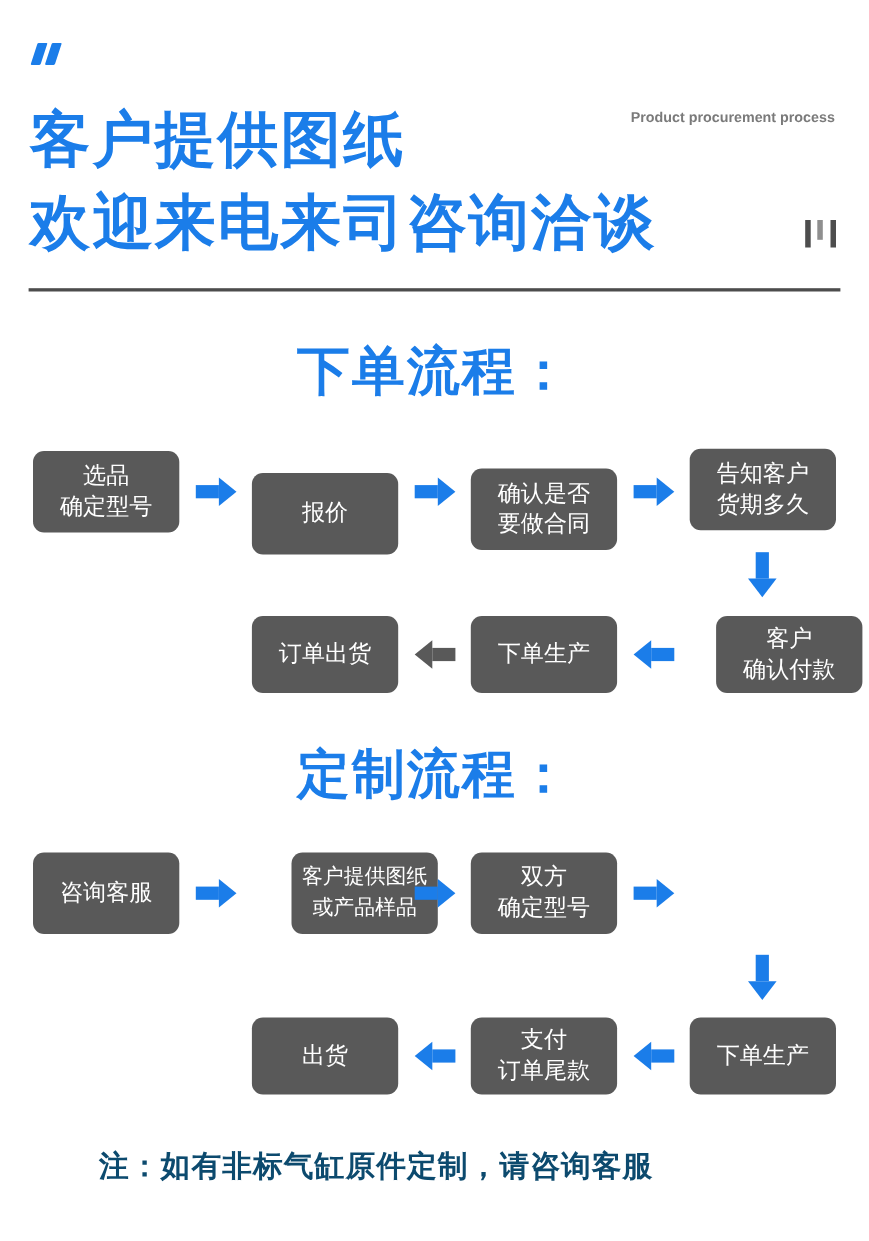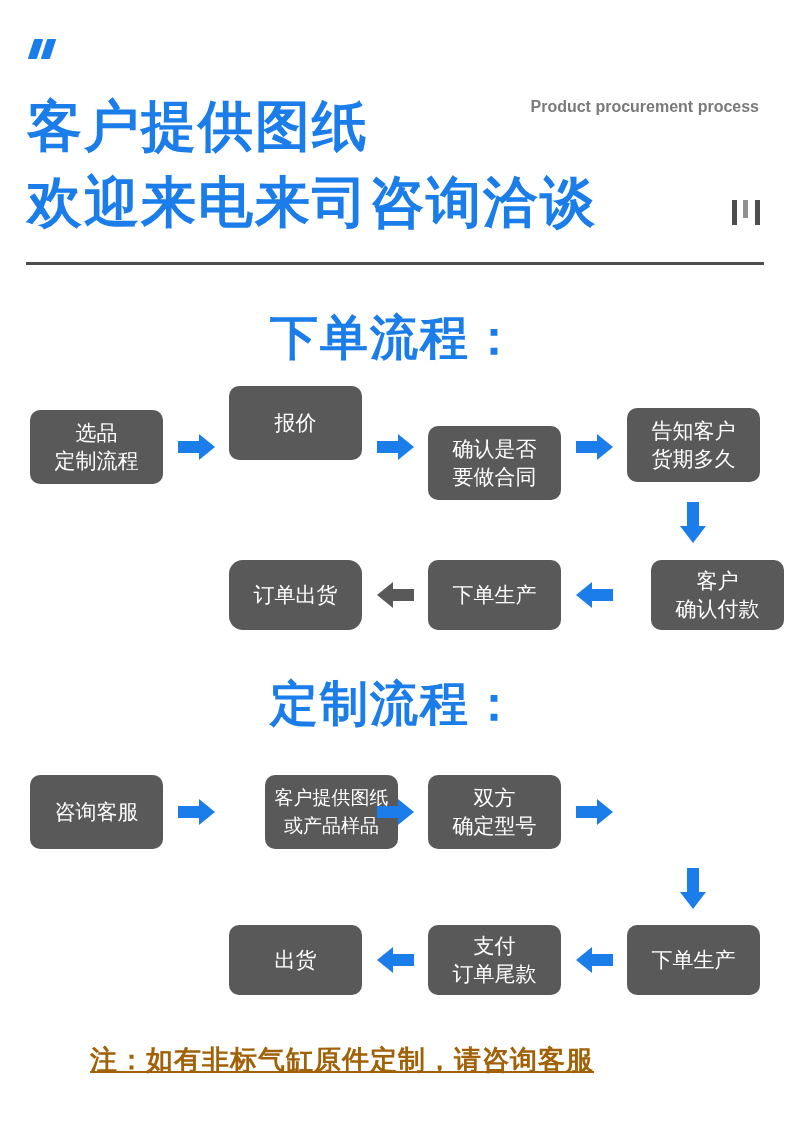--- a/index.html
+++ b/index.html
@@ -23,7 +23,7 @@
   }
   .en-sub {
     position:absolute; right:31px; top:97px; width:260px;
-    color:#7a7a7a; font-size:16px; line-height:19px; font-weight:bold;
+    color:#7a7a7a; font-size:13px; line-height:19px; font-weight:bold;
     text-align:right;
   }
   .bars-icon { position:absolute; left:732px; top:200px; width:28px; height:26px; }

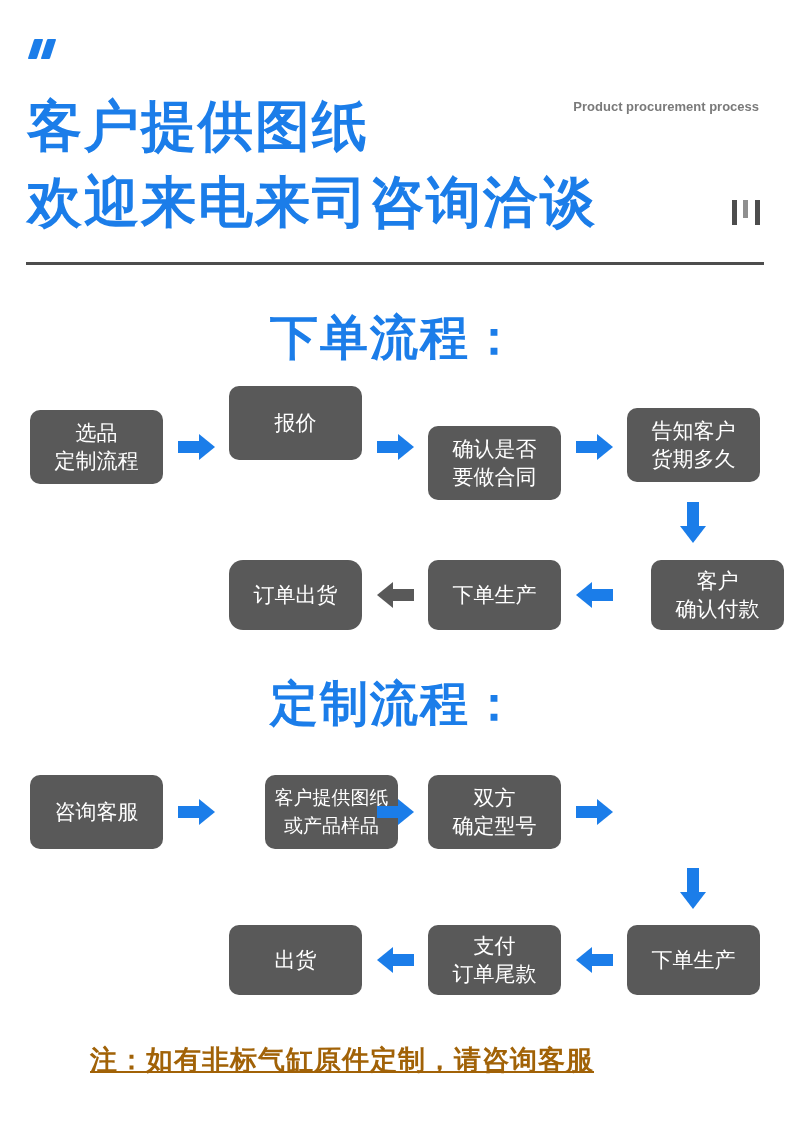--- a/index.html
+++ b/index.html
@@ -108,7 +108,7 @@
   <h2 class="flow-heading heading-a">下单流程：</h2>
 
   <div class="box h1row" style="left:30px;  top:410px;">选品
-定制流程</div>
+确定型号</div>
   <div class="arr-r blue" style="left:178px; top:434px;">
       <span class="shaft"></span>
       <span class="head"></span>

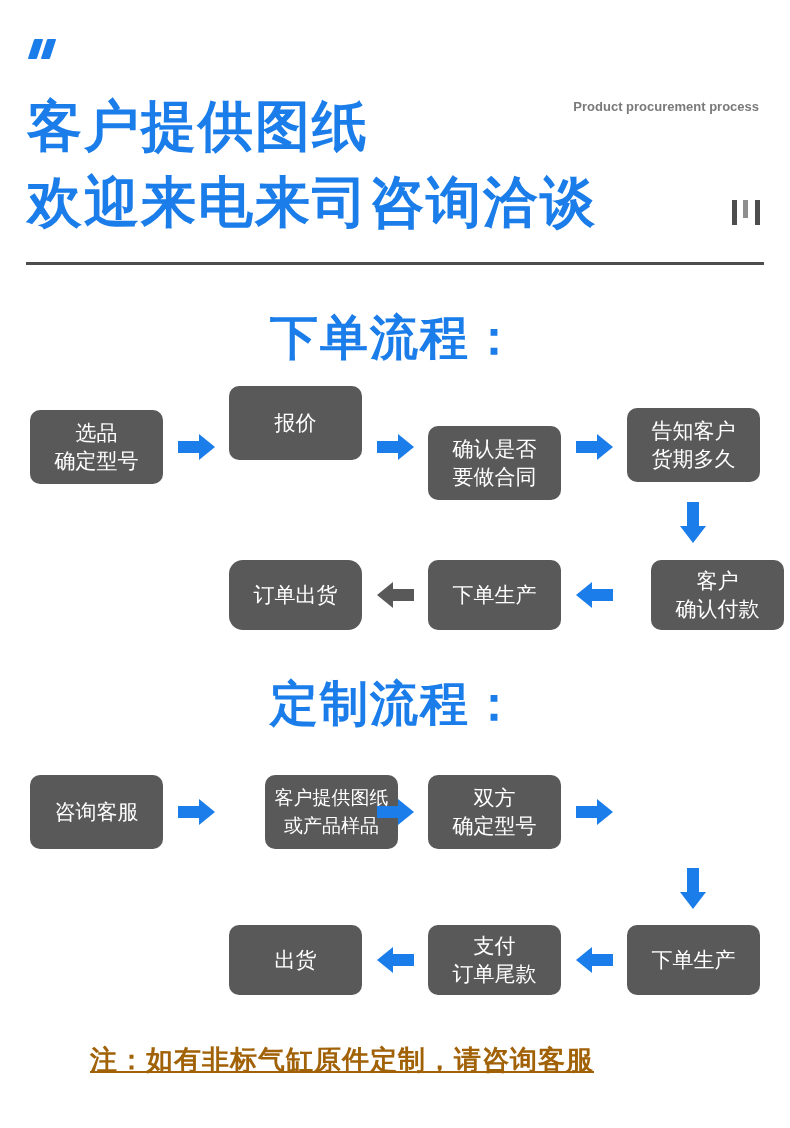--- a/index.html
+++ b/index.html
@@ -113,7 +113,7 @@
       <span class="shaft"></span>
       <span class="head"></span>
     </div>
-  <div class="box h1row" style="left:229px; top:386px;text-align:center;">报价</div>
+  <div class="box h1row" style="left:229px; top:430px;text-align:center;">报价</div>
   <div class="arr-r blue" style="left:377px; top:434px;">
       <span class="shaft"></span>
       <span class="head"></span>

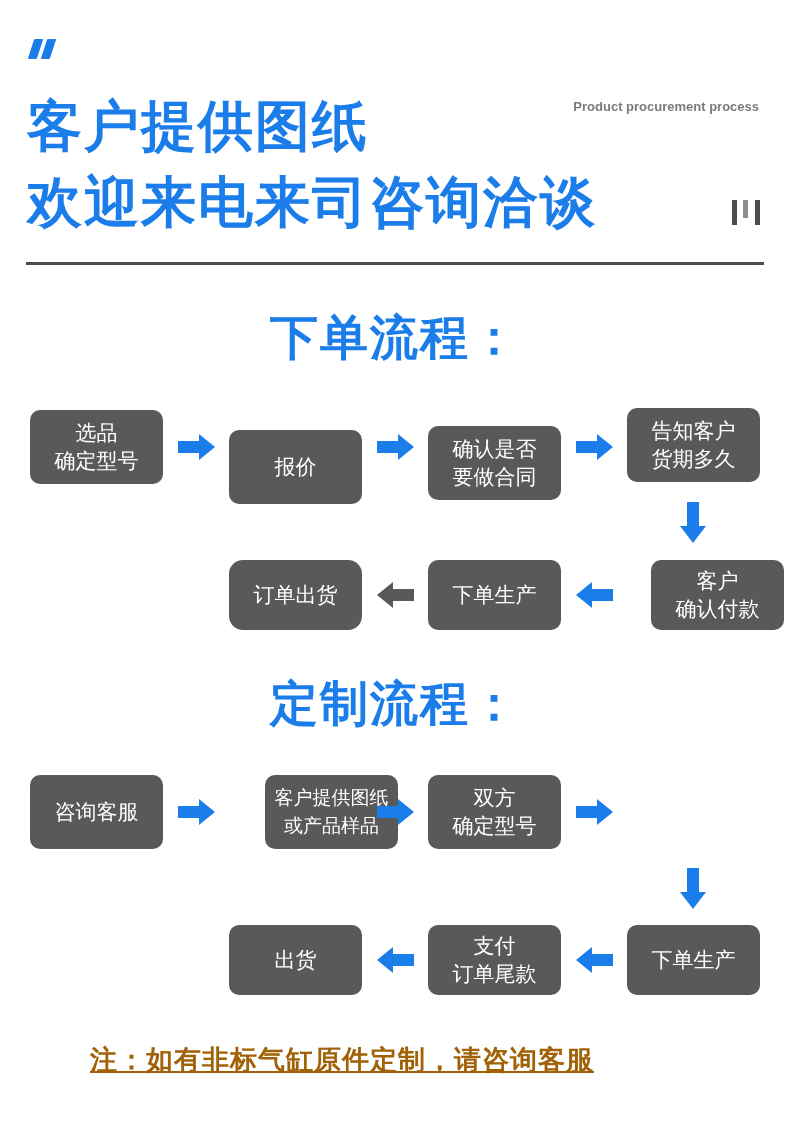--- a/index.html
+++ b/index.html
@@ -132,7 +132,7 @@
       <span class="head"></span>
     </div>
 
-  <div class="box h2row" style="left:229px; top:560px;border-radius:14px;">订单出货</div>
+  <div class="box h2row" style="left:229px; top:560px;">订单出货</div>
   <div class="arr-l gray" style="left:377px; top:582px;">
       <span class="shaft"></span>
       <span class="head"></span>

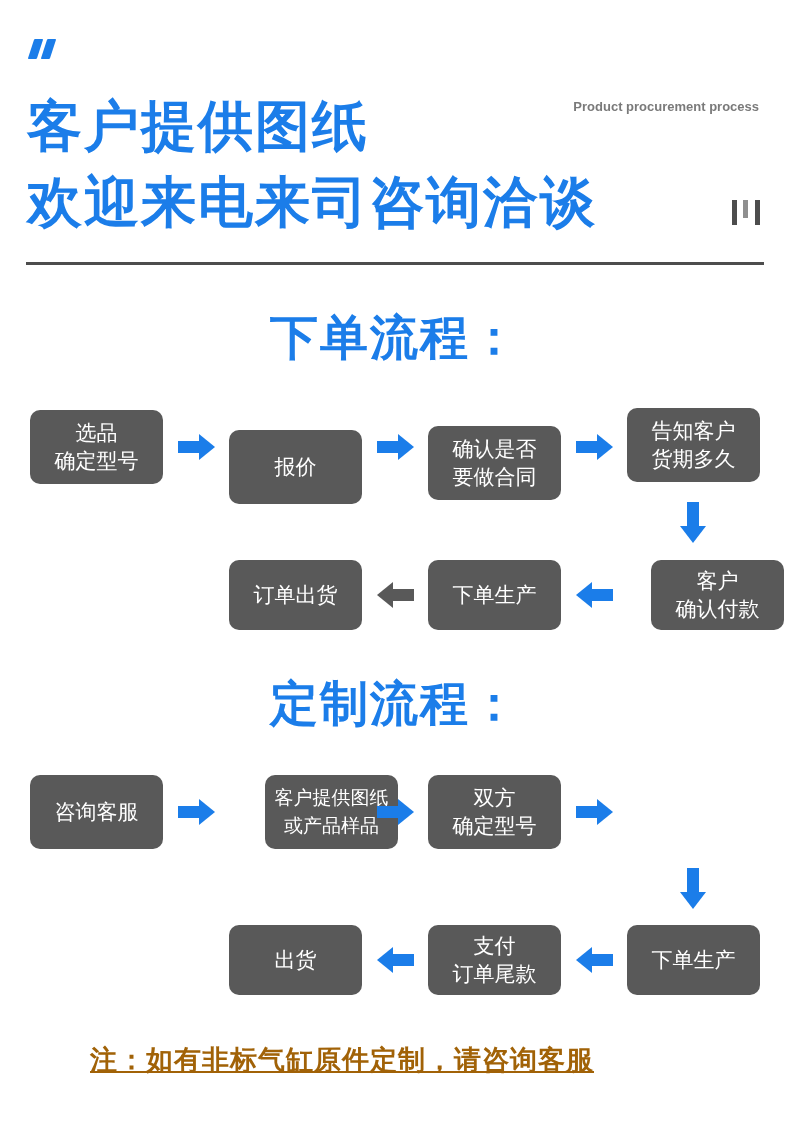--- a/index.html
+++ b/index.html
@@ -78,7 +78,7 @@
   
   .note {
     position:absolute; left:0; top:1042px; width:684px; text-align:center;
-    color:#a16207; font-size:27px; font-weight:bold; letter-spacing:1px;text-decoration:underline;
+    color:#0c4a6e; font-size:27px; font-weight:bold; letter-spacing:1px;
   }
 </style>
 </head>

